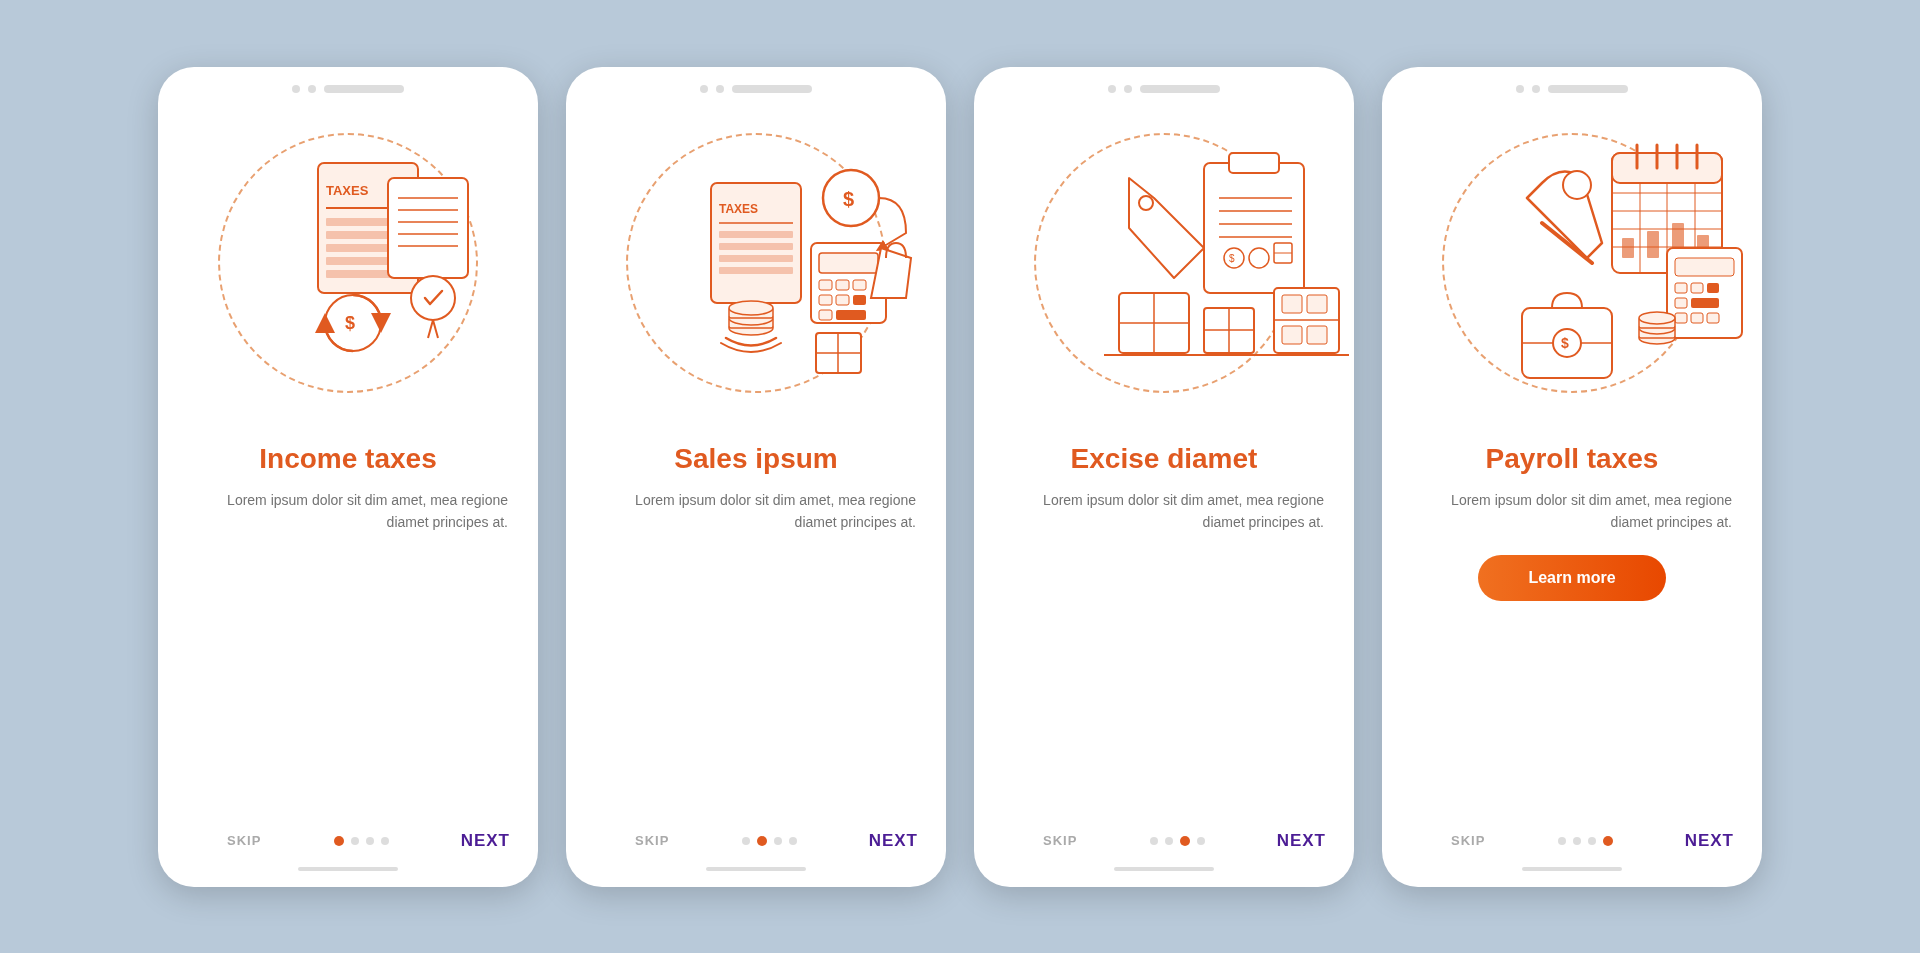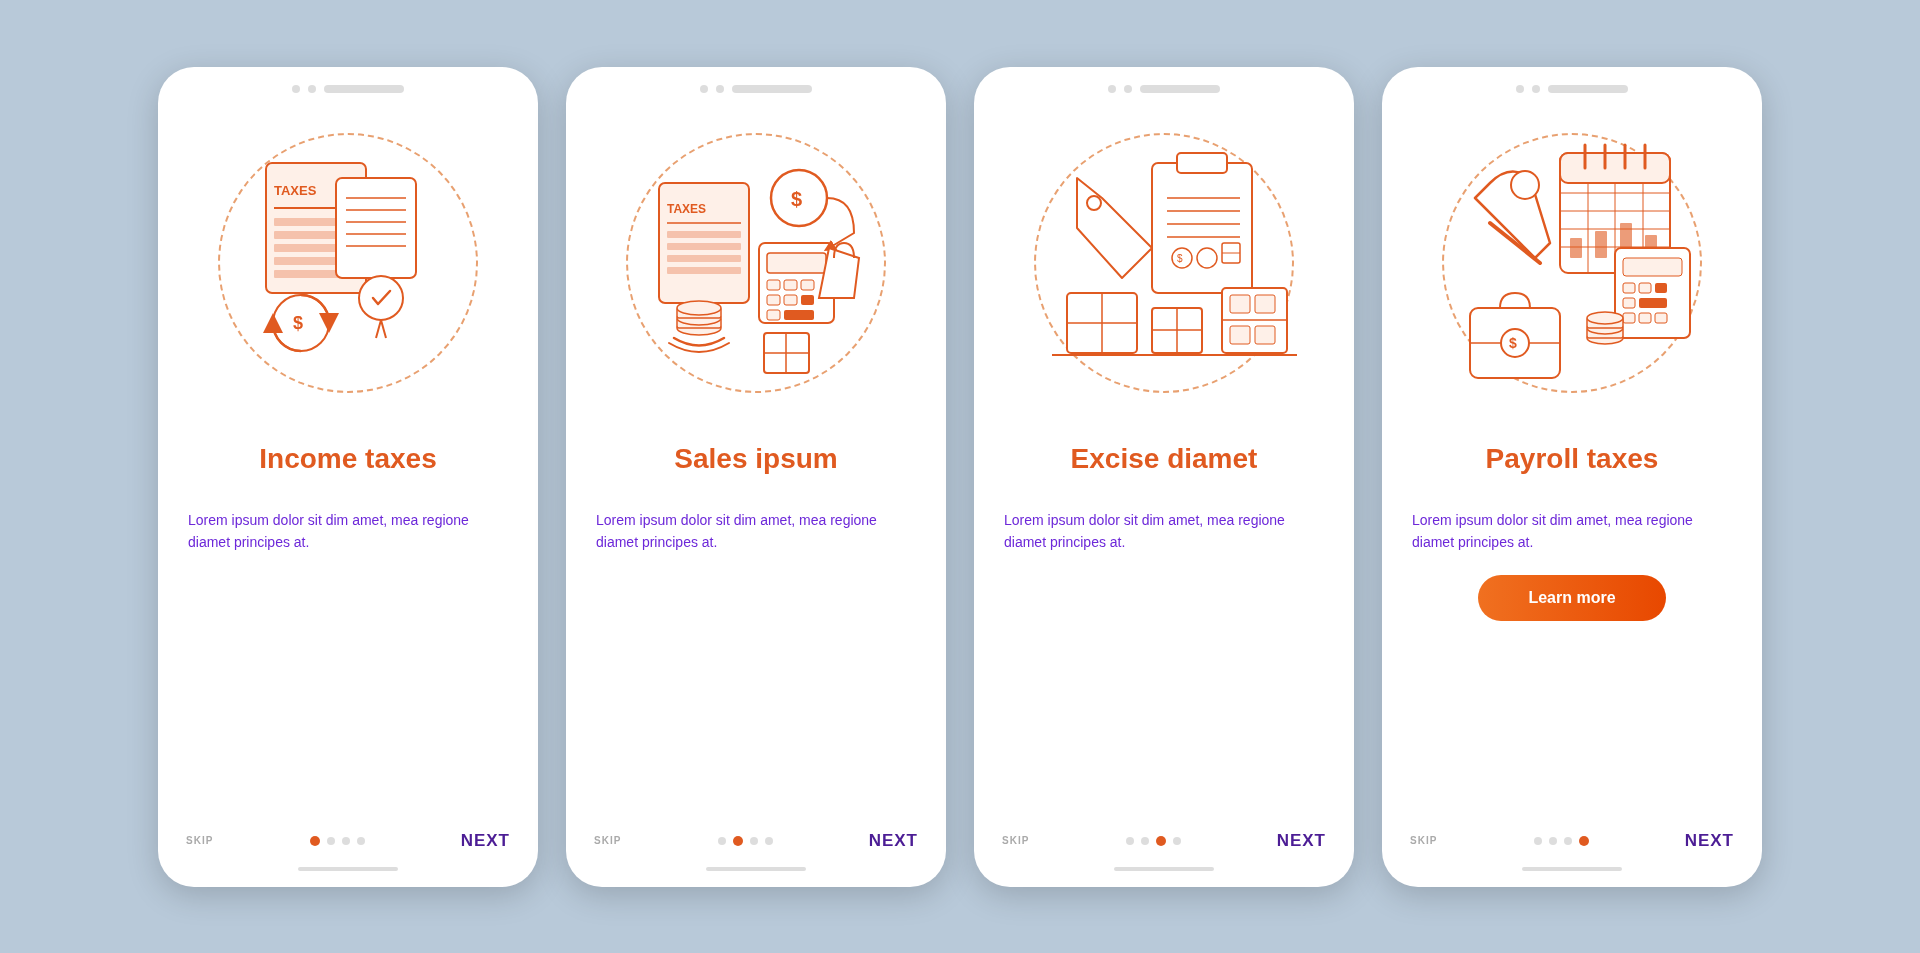--- a/index.html
+++ b/index.html
@@ -68,7 +68,7 @@
       height: 320px;
       display: flex;
       align-items: center;
-      justify-content: flex-start;
+      justify-content: flex-end;
       position: relative;
       flex-shrink: 0;
       padding-left: 48px;

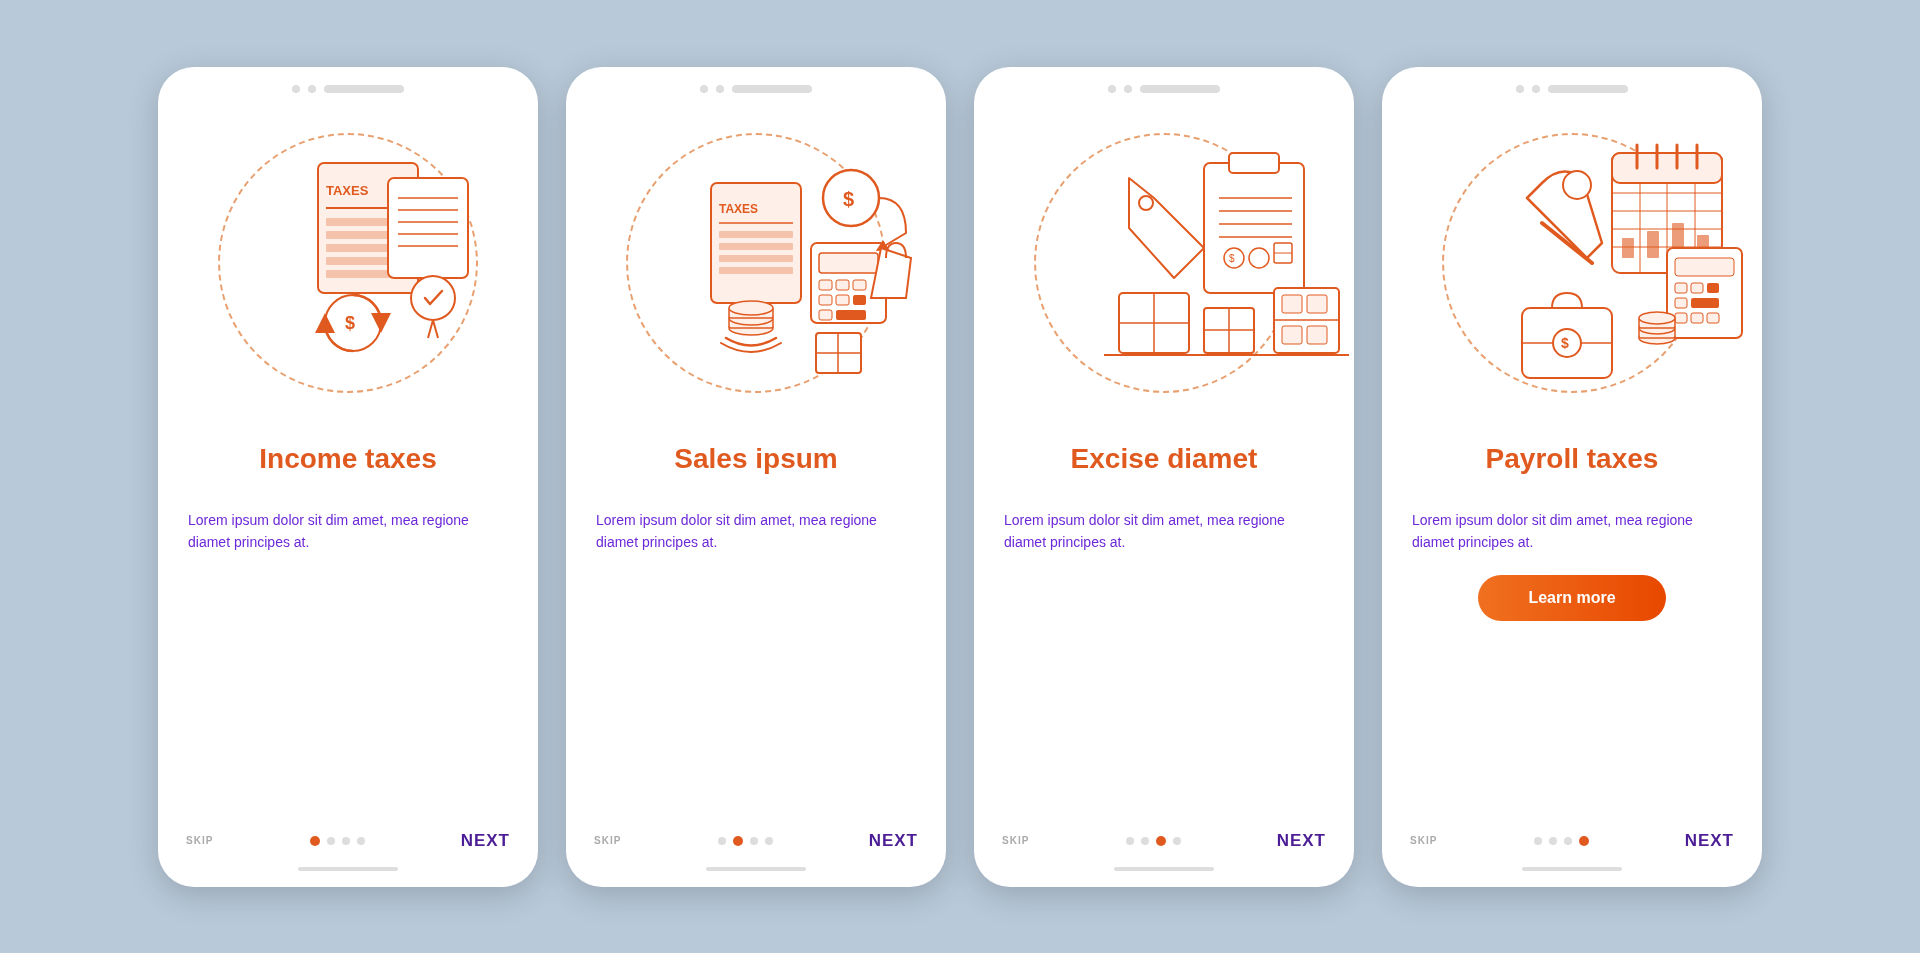--- a/index.html
+++ b/index.html
@@ -114,11 +114,10 @@
 
     .card-description {
       font-size: 14px;
-      color: #6d28d9;
-      text-align: left;
+      color: #737373;
+      text-align: right;
       line-height: 1.6;
       margin-bottom: 18px;
-      margin-top: 20px;
     }
 
     .learn-more-btn {

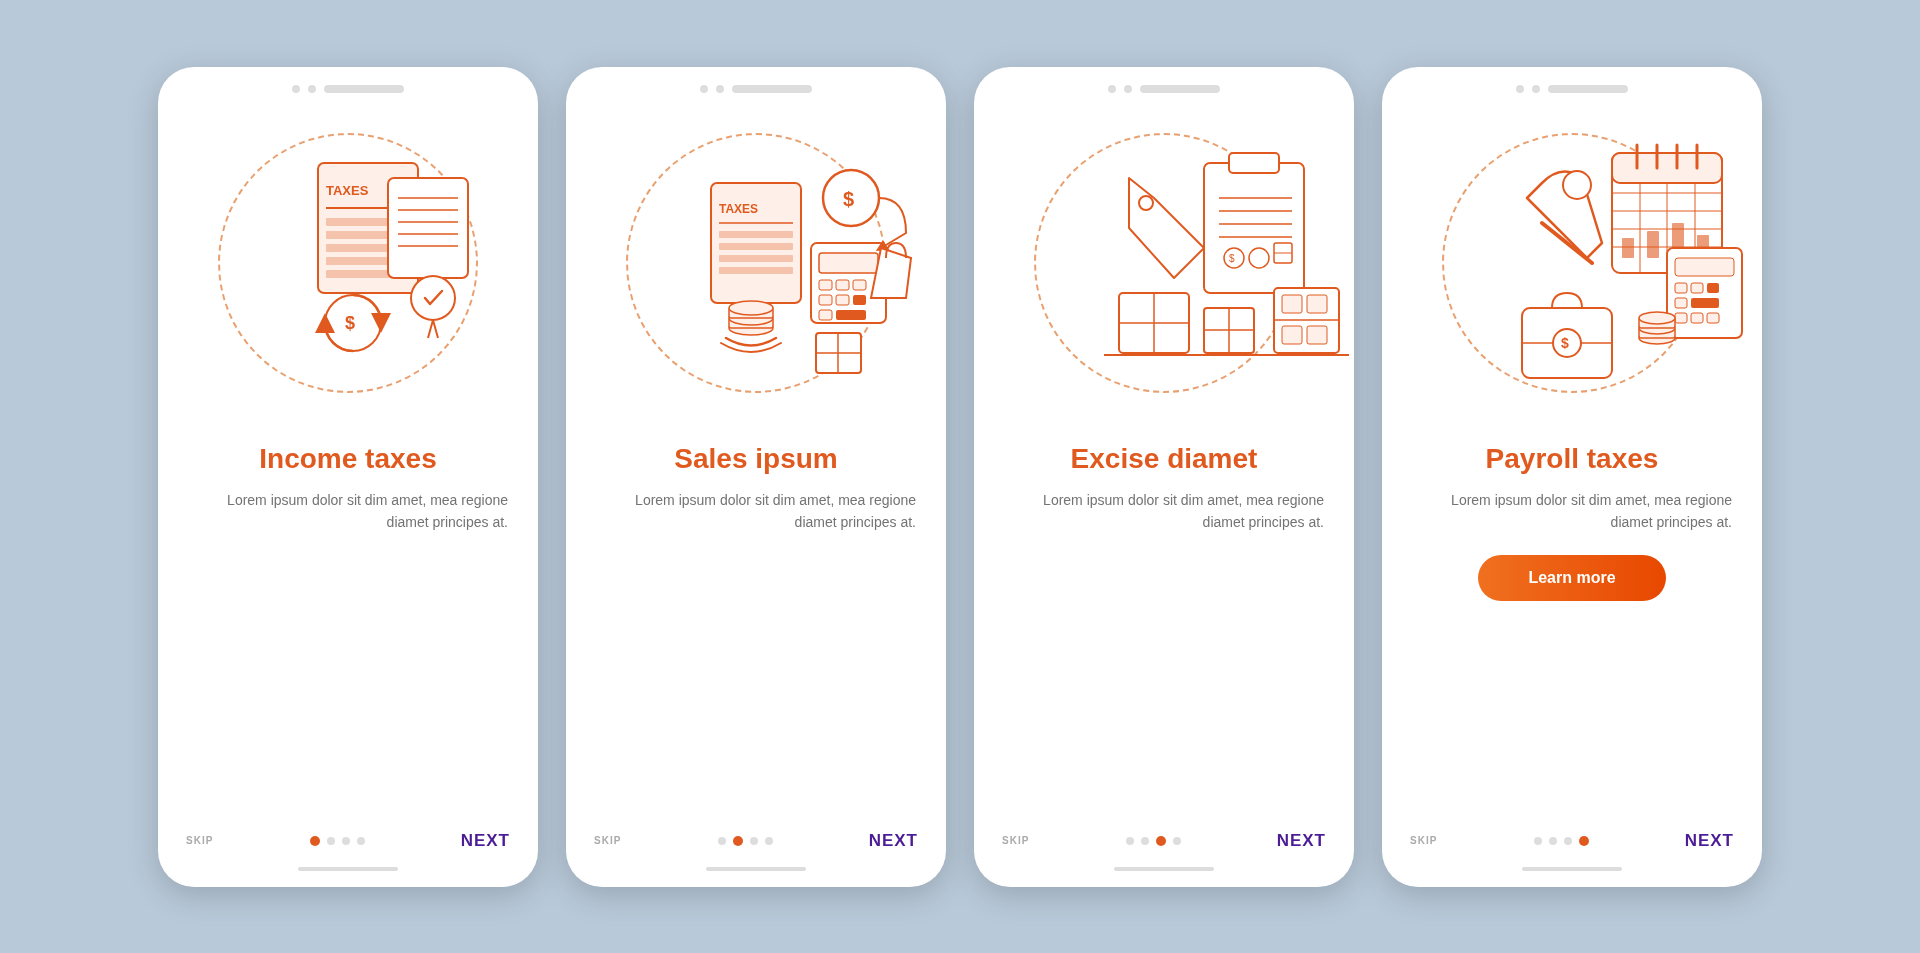--- a/index.html
+++ b/index.html
@@ -150,11 +150,12 @@
     }
 
     .nav-skip {
-      font-size: 10px;
+      font-size: 13px;
       font-weight: 600;
       color: #aaa;
       letter-spacing: 1px;
       cursor: pointer;
+      margin-left: 41px;
     }
 
     .nav-next {

